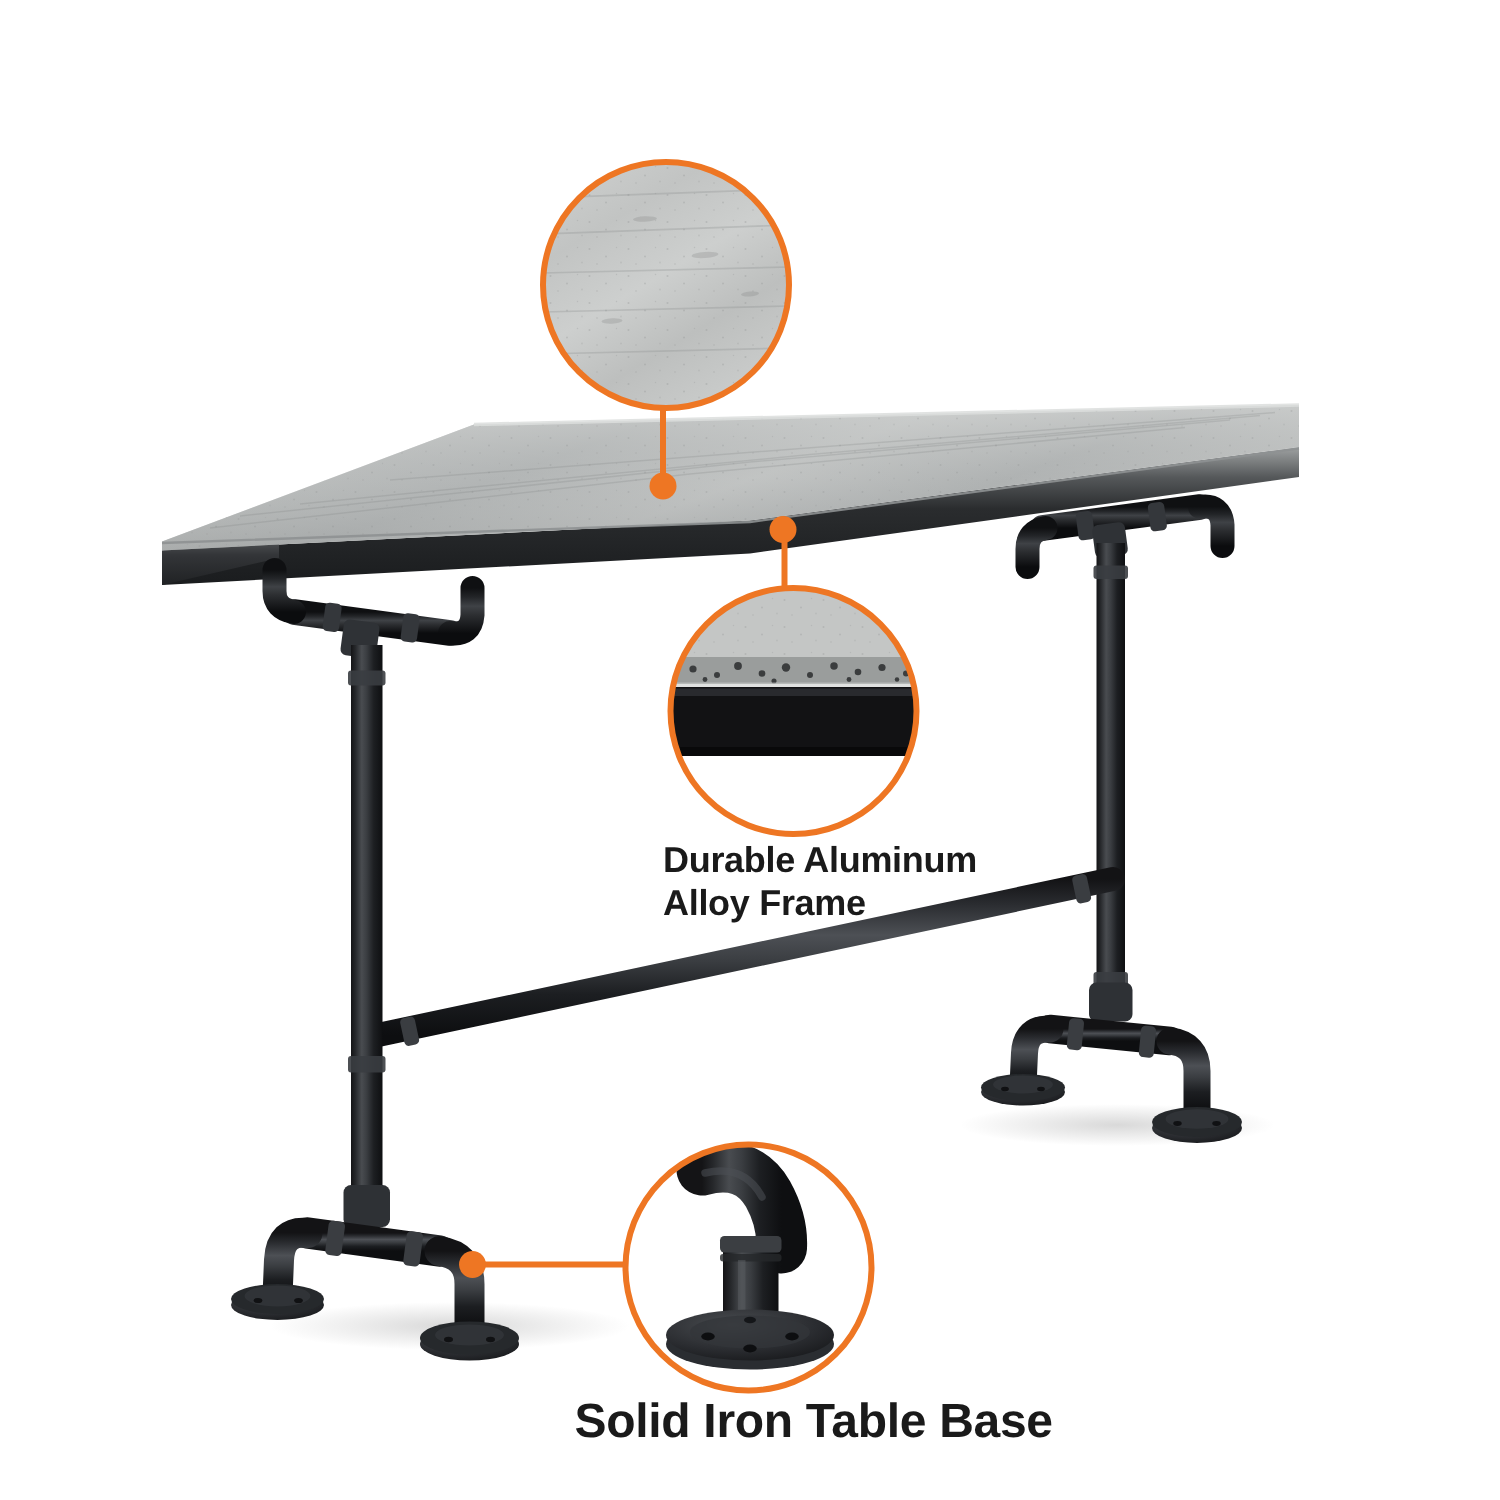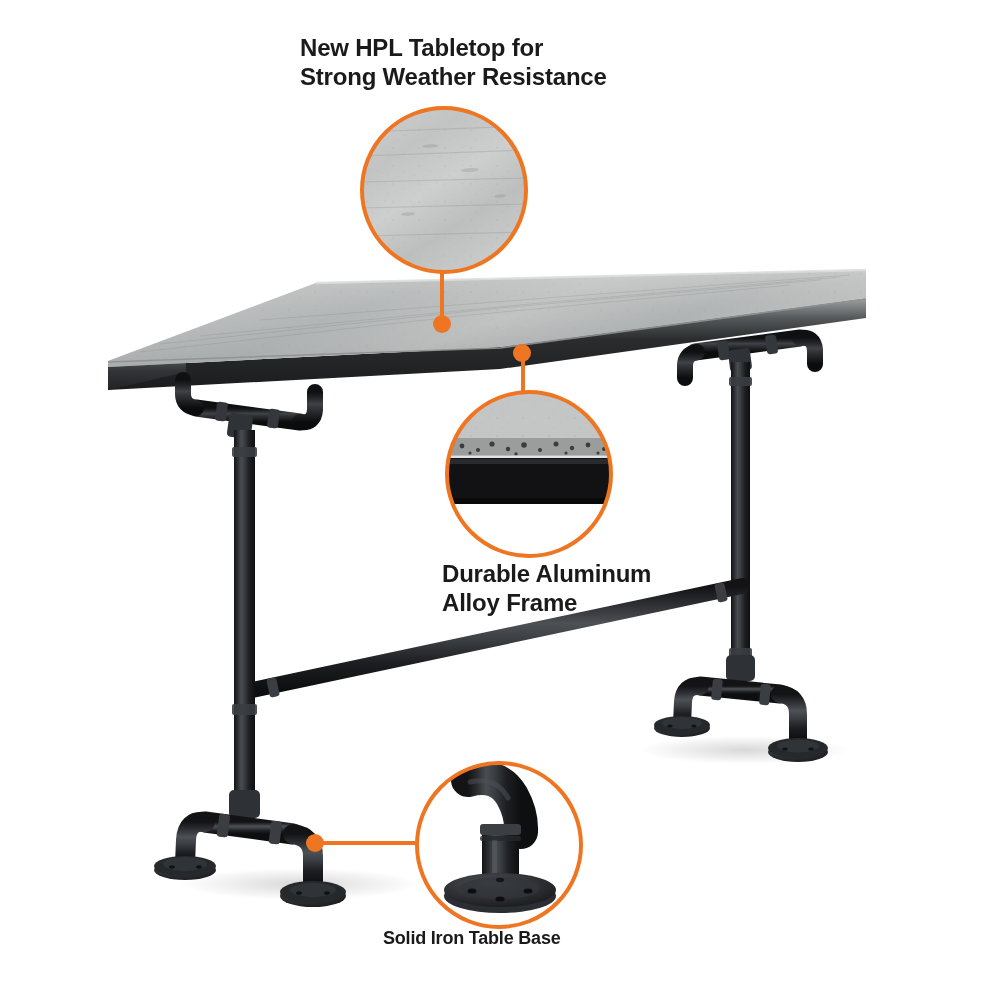--- a/index.html
+++ b/index.html
@@ -367,8 +367,6 @@
     </g>
   </svg>
 
-  <div class="callout-text" id="label-tabletop">New HPL Tabletop for
-Strong Weather Resistance</div>
 
   <div class="callout-text" id="label-frame">Durable Aluminum
 Alloy Frame</div>

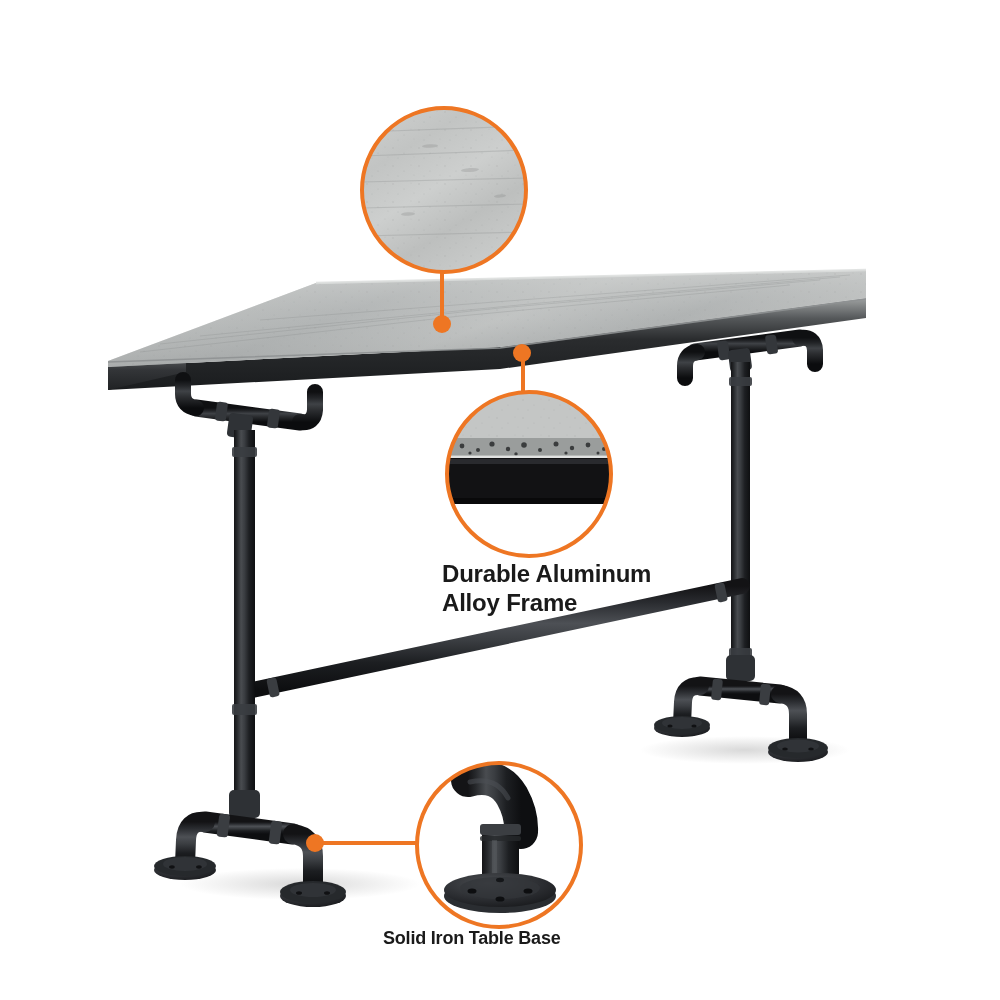--- a/index.html
+++ b/index.html
@@ -47,7 +47,7 @@
   #label-base {
     left: 383px;
     top: 928px;
-    font-size: 18px;
+    font-size: 32px;
     text-align: right;
   }
   svg.art {

